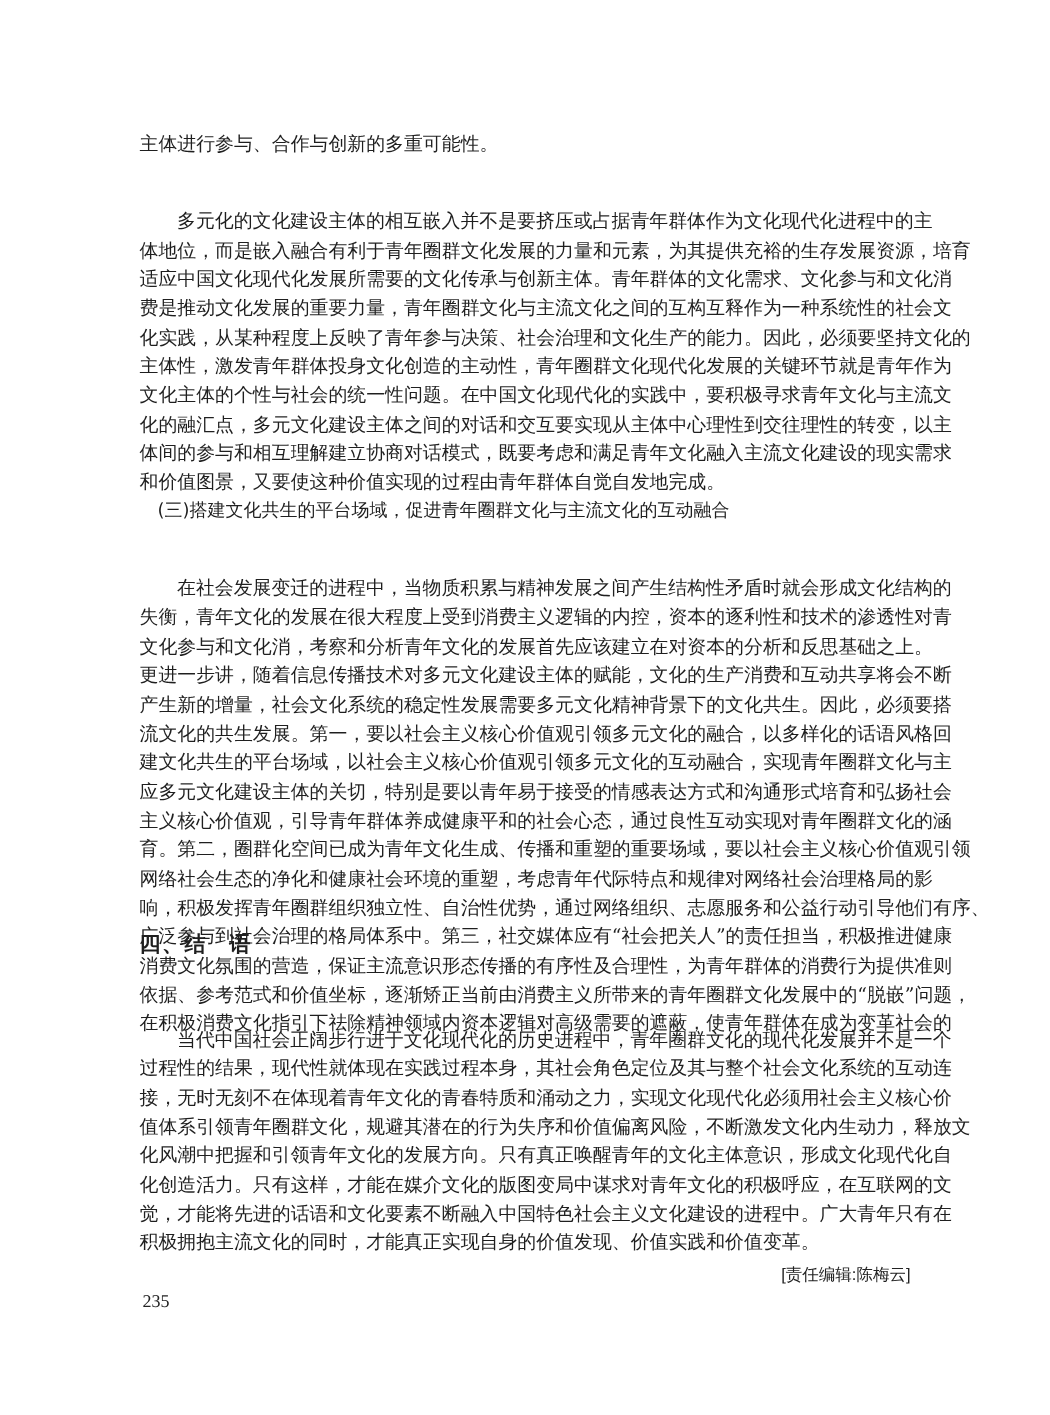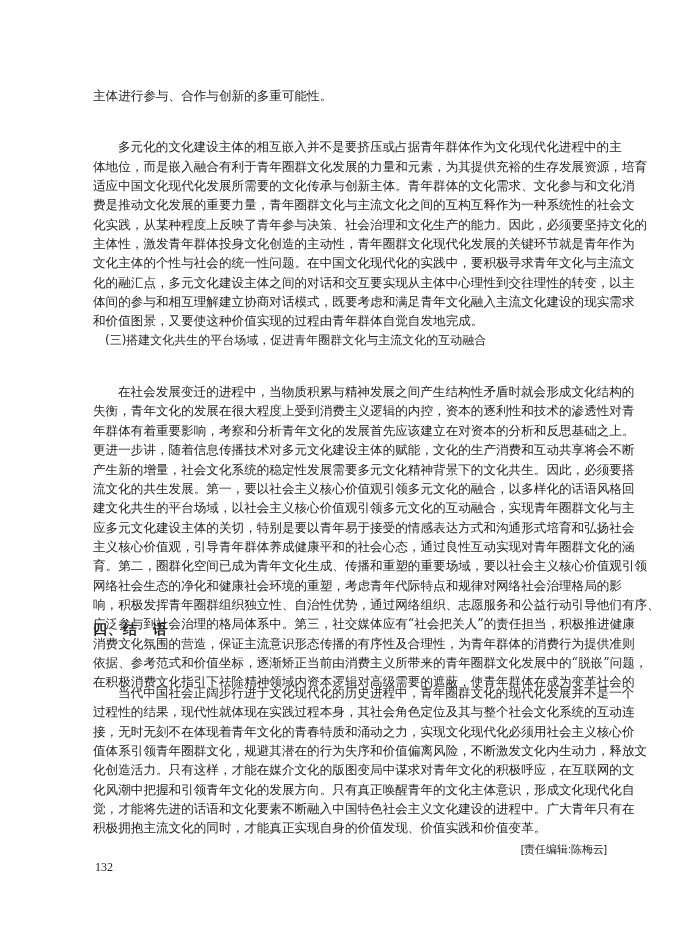--- a/index.html
+++ b/index.html
@@ -40,7 +40,7 @@
       <div class="line subhead">(三)搭建文化共生的平台场域，促进青年圈群文化与主流文化的互动融合</div>
       <div class="line indent">在社会发展变迁的进程中，当物质积累与精神发展之间产生结构性矛盾时就会形成文化结构的</div>
       <div class="line">失衡，青年文化的发展在很大程度上受到消费主义逻辑的内控，资本的逐利性和技术的渗透性对青</div>
-      <div class="line">年群体有着重要影响，考察和分析青年文化的发展首先应该建立在对资本的分析和反思基础之上。</div>
+      <div class="line">文化参与和文化消，考察和分析青年文化的发展首先应该建立在对资本的分析和反思基础之上。</div>
       <div class="line">更进一步讲，随着信息传播技术对多元文化建设主体的赋能，文化的生产消费和互动共享将会不断</div>
       <div class="line">产生新的增量，社会文化系统的稳定性发展需要多元文化精神背景下的文化共生。因此，必须要搭</div>
       <div class="line">流文化的共生发展。第一，要以社会主义核心价值观引领多元文化的融合，以多样化的话语风格回</div>

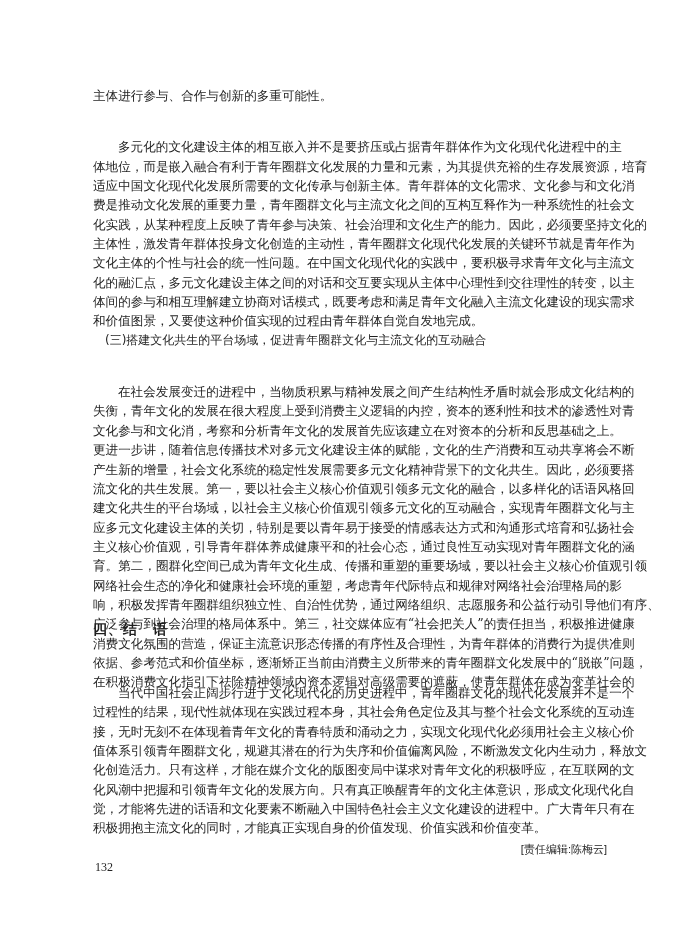--- a/index.html
+++ b/index.html
@@ -61,8 +61,8 @@
       <div class="line">过程性的结果，现代性就体现在实践过程本身，其社会角色定位及其与整个社会文化系统的互动连</div>
       <div class="line">接，无时无刻不在体现着青年文化的青春特质和涌动之力，实现文化现代化必须用社会主义核心价</div>
       <div class="line">值体系引领青年圈群文化，规避其潜在的行为失序和价值偏离风险，不断激发文化内生动力，释放文</div>
+      <div class="line">化风潮中把握和引领青年文化的发展方向。只有真正唤醒青年的文化主体意识，形成文化现代化自</div>
       <div class="line">化创造活力。只有这样，才能在媒介文化的版图变局中谋求对青年文化的积极呼应，在互联网的文</div>
-      <div class="line">化风潮中把握和引领青年文化的发展方向。只有真正唤醒青年的文化主体意识，形成文化现代化自</div>
       <div class="line">觉，才能将先进的话语和文化要素不断融入中国特色社会主义文化建设的进程中。广大青年只有在</div>
       <div class="line last">积极拥抱主流文化的同时，才能真正实现自身的价值发现、价值实践和价值变革。</div>
     </div>

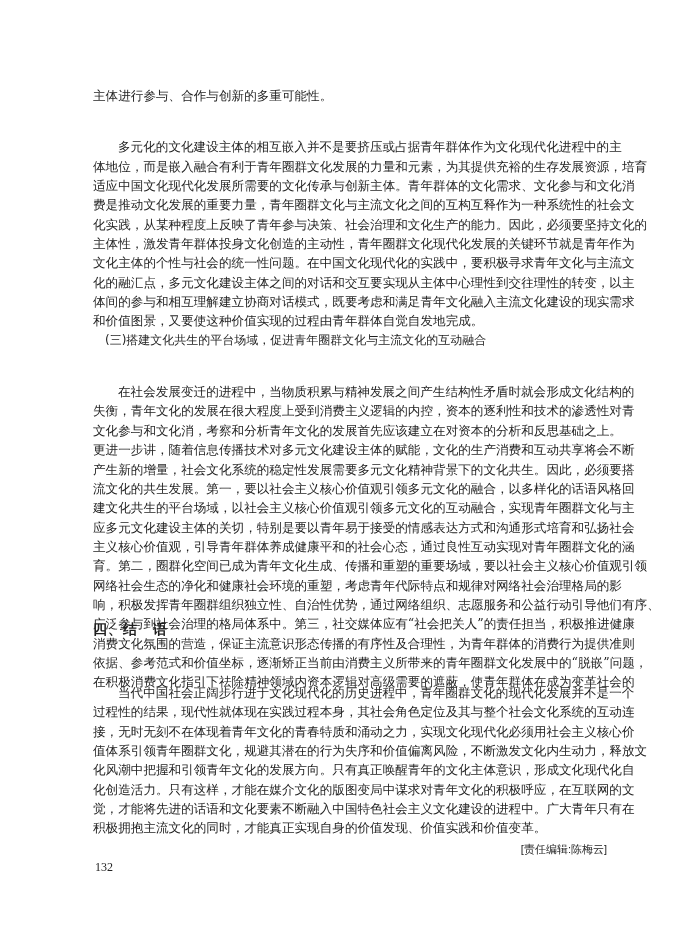--- a/index.html
+++ b/index.html
@@ -68,6 +68,6 @@
     </div>
   <div class="editor">[责任编辑:陈梅云]</div>
 </div>
-<div class="pagenum">132</div>
+<div class="pagenum">235</div>
 
 </body></html>

